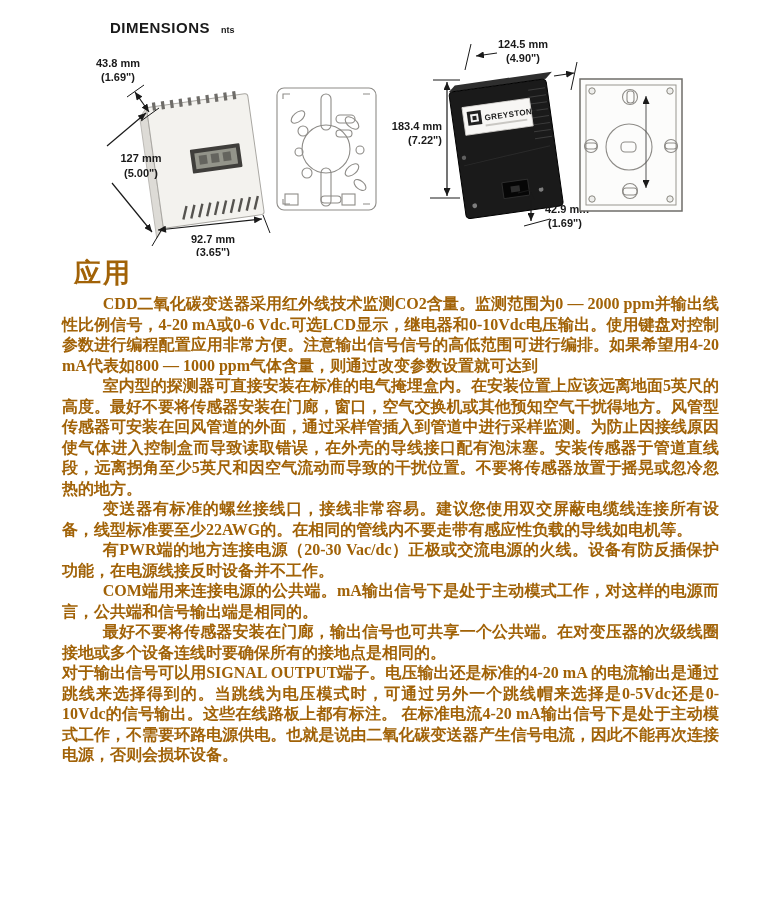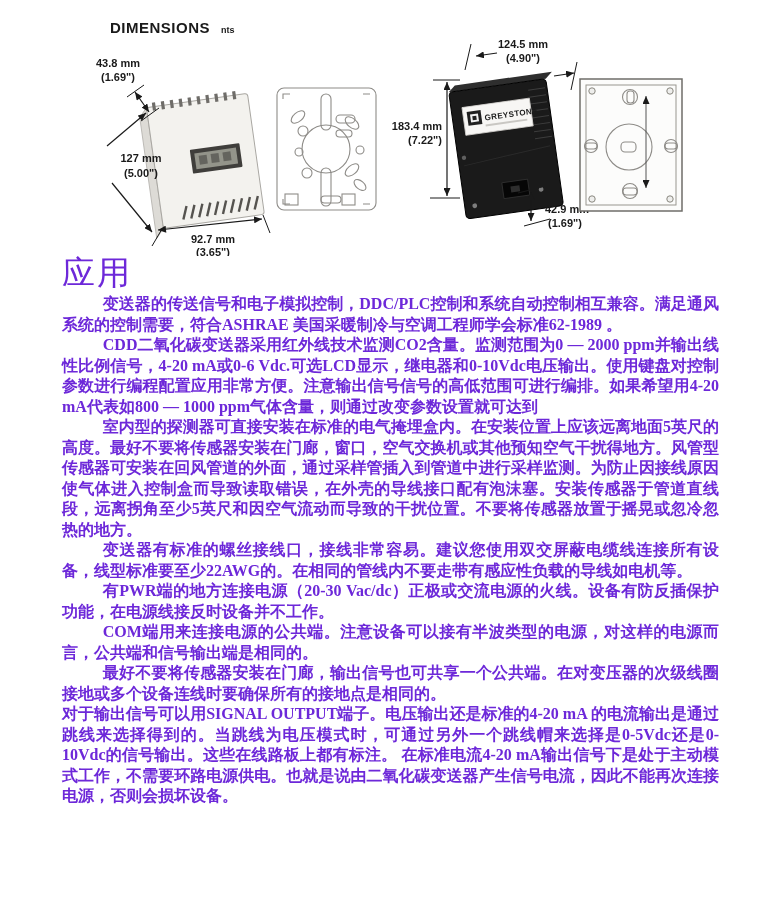--- a/index.html
+++ b/index.html
@@ -4,7 +4,7 @@
 <style>
   html,body{margin:0;padding:0;background:#ffffff;}
   body{width:780px;height:906px;overflow:hidden;}
-  .page{position:relative;width:780px;height:906px;background:#ffffff;color:#6d28d9;
+  .page{position:relative;width:780px;height:906px;background:#ffffff;color:#a16207;
         font-family:"Liberation Serif","DejaVu Sans",serif;}
   .diagram{position:absolute;top:0;left:0;}
   .ttl{font:bold 15px "Liberation Sans","DejaVu Sans",sans-serif;fill:#1a1a1a;letter-spacing:.5px;}

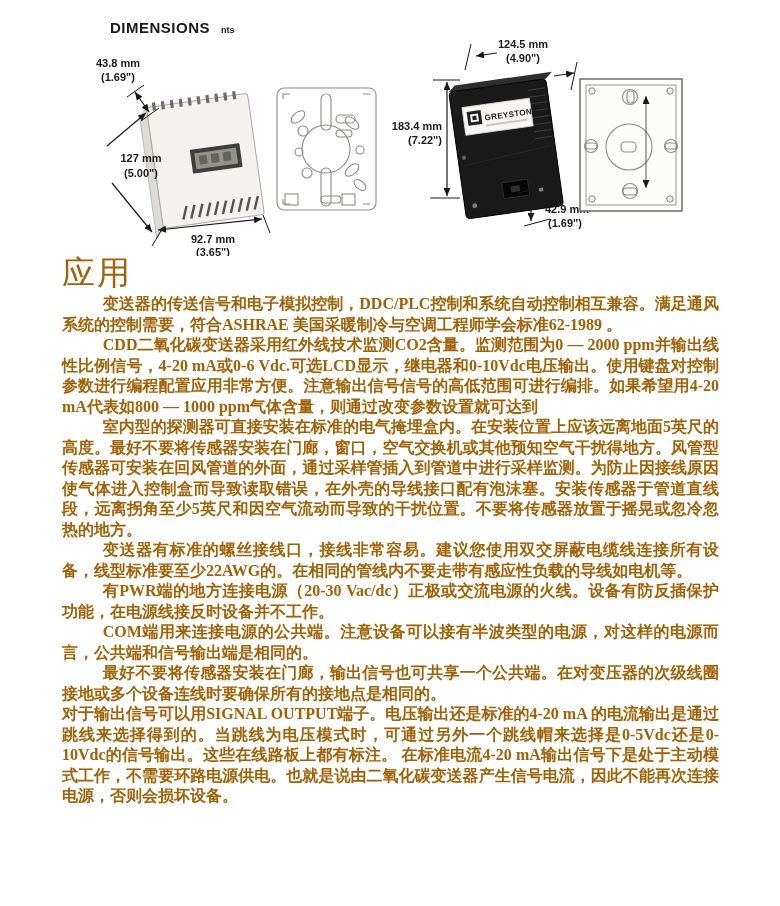--- a/index.html
+++ b/index.html
@@ -15,7 +15,7 @@
   .tick{stroke:#1a1a1a;stroke-width:1;fill:none;}
   .plate{stroke:#8e8c88;stroke-width:1.1;fill:none;}
   .doc{position:absolute;top:253px;left:62px;width:657px;}
-  .doc h1{font-size:33px;line-height:39px;margin:1px 0 1px 0;font-weight:400;letter-spacing:2px;}
+  .doc h1{font-size:27px;line-height:39px;margin:1px 0 1px 12px;font-weight:700;letter-spacing:2px;}
   .doc p{font-size:16px;line-height:20.5px;margin:0;text-align:justify;font-weight:700;}
   .doc p.indent{text-indent:2.55em;}
 </style>

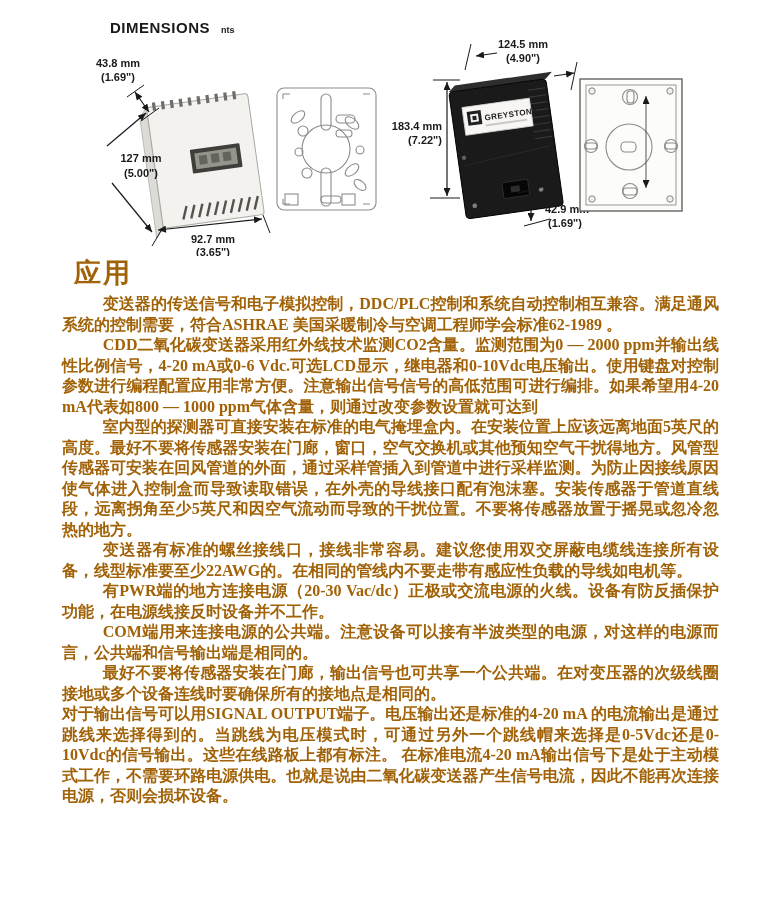--- a/index.html
+++ b/index.html
@@ -192,7 +192,6 @@
 
   <div class="doc">
     <h1>应用</h1>
-    <p class="indent">变送器的传送信号和电子模拟控制，DDC/PLC控制和系统自动控制相互兼容。满足通风系统的控制需要，符合ASHRAE 美国采暖制冷与空调工程师学会标准62-1989 。</p>
 
     <p class="indent">CDD二氧化碳变送器采用红外线技术监测CO2含量。监测范围为0 — 2000 ppm并输出线性比例信号，4-20 mA或0-6 Vdc.可选LCD显示，继电器和0-10Vdc电压输出。使用键盘对控制参数进行编程配置应用非常方便。注意输出信号信号的高低范围可进行编排。如果希望用4-20 mA代表如800 — 1000 ppm气体含量，则通过改变参数设置就可达到</p>
 

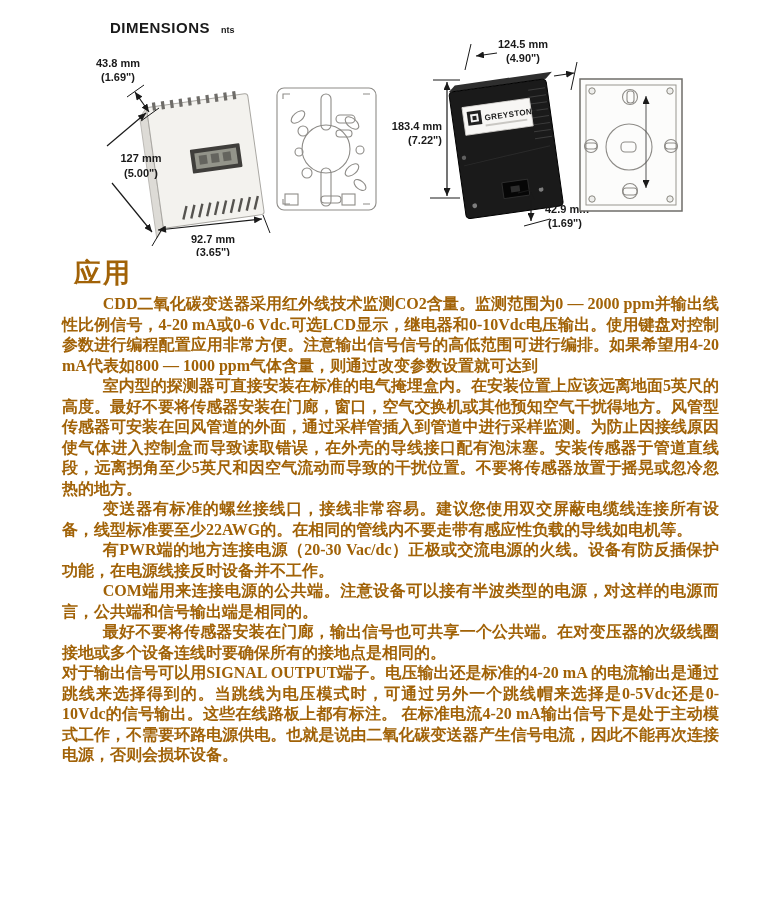--- a/index.html
+++ b/index.html
@@ -199,7 +199,7 @@
 
     <p class="indent">变送器有标准的螺丝接线口，接线非常容易。建议您使用双交屏蔽电缆线连接所有设备，线型标准要至少22AWG的。在相同的管线内不要走带有感应性负载的导线如电机等。</p>
     <p class="indent">有PWR端的地方连接电源（20-30 Vac/dc）正极或交流电源的火线。设备有防反插保护功能，在电源线接反时设备并不工作。</p>
-    <p class="indent">COM端用来连接电源的公共端。注意设备可以接有半波类型的电源，对这样的电源而言，公共端和信号输出端是相同的。</p>
+    <p class="indent">COM端用来连接电源的公共端。mA输出信号下是处于主动模式工作，对这样的电源而言，公共端和信号输出端是相同的。</p>
     <p class="indent">最好不要将传感器安装在门廊，输出信号也可共享一个公共端。在对变压器的次级线圈接地或多个设备连线时要确保所有的接地点是相同的。</p>
     <p>对于输出信号可以用SIGNAL OUTPUT端子。电压输出还是标准的4-20 mA 的电流输出是通过跳线来选择得到的。当跳线为电压模式时，可通过另外一个跳线帽来选择是0-5Vdc还是0-10Vdc的信号输出。这些在线路板上都有标注。 在标准电流4-20 mA输出信号下是处于主动模式工作，不需要环路电源供电。也就是说由二氧化碳变送器产生信号电流，因此不能再次连接电源，否则会损坏设备。</p>
   </div>

